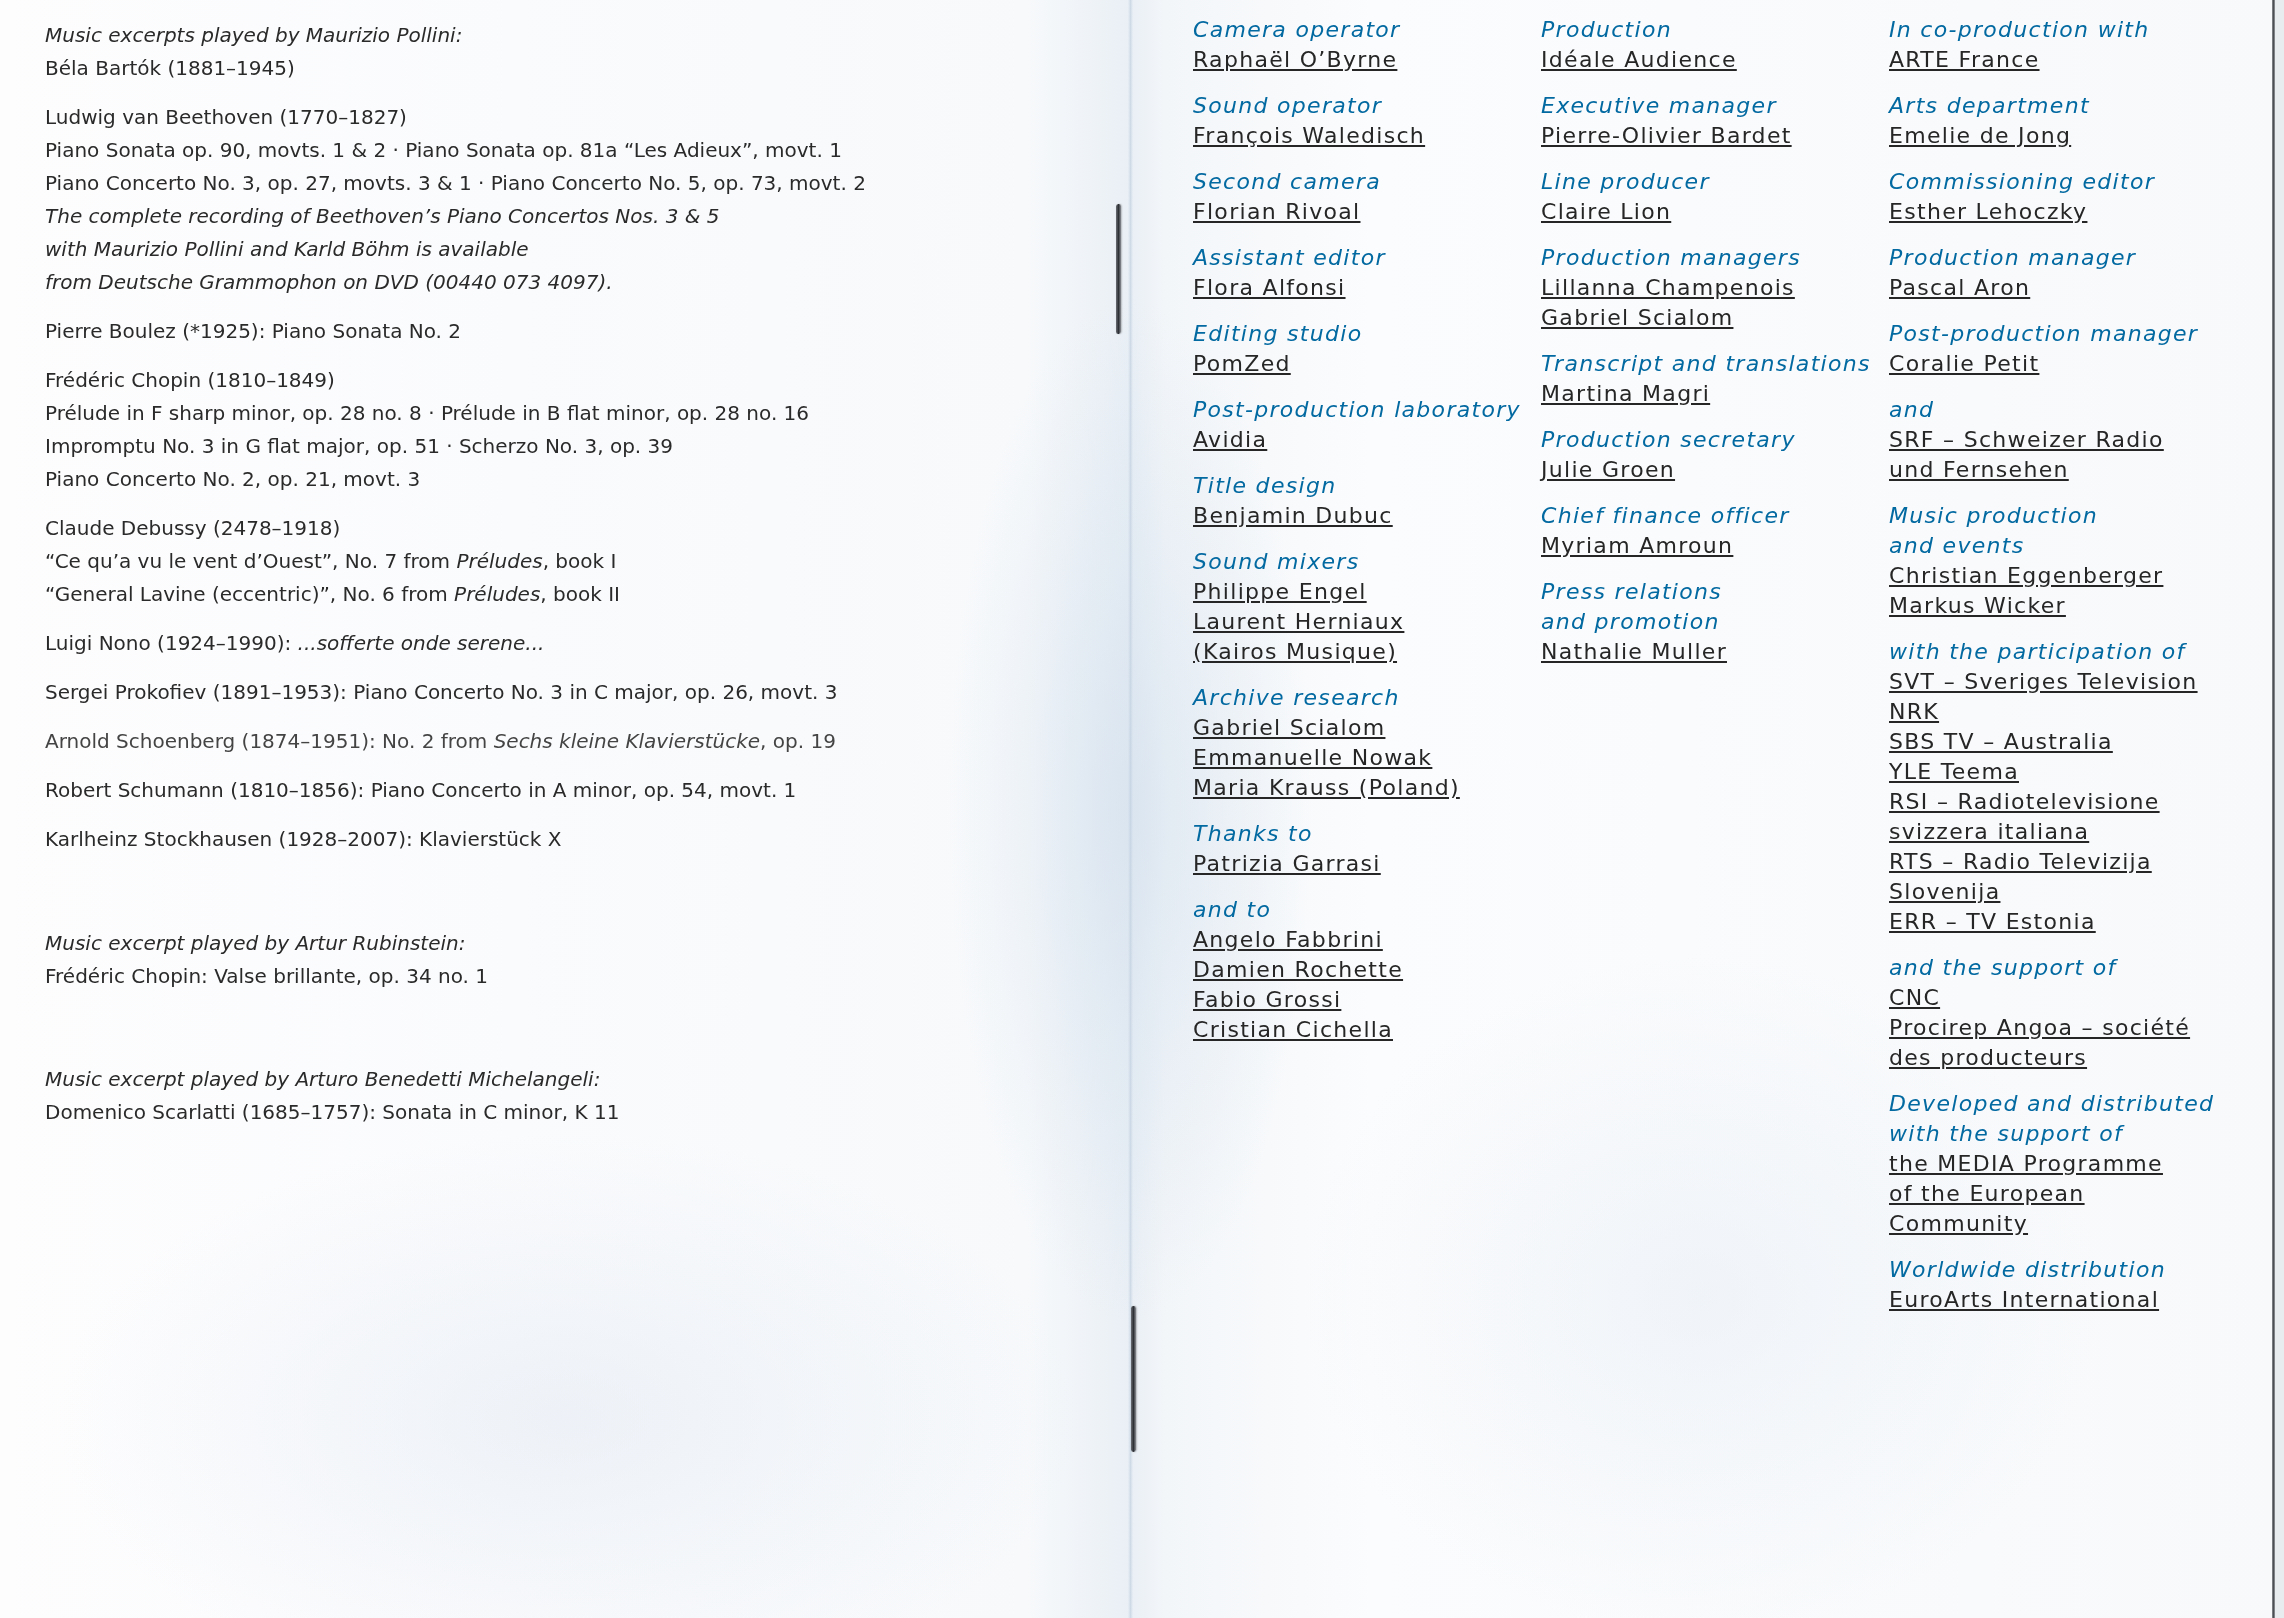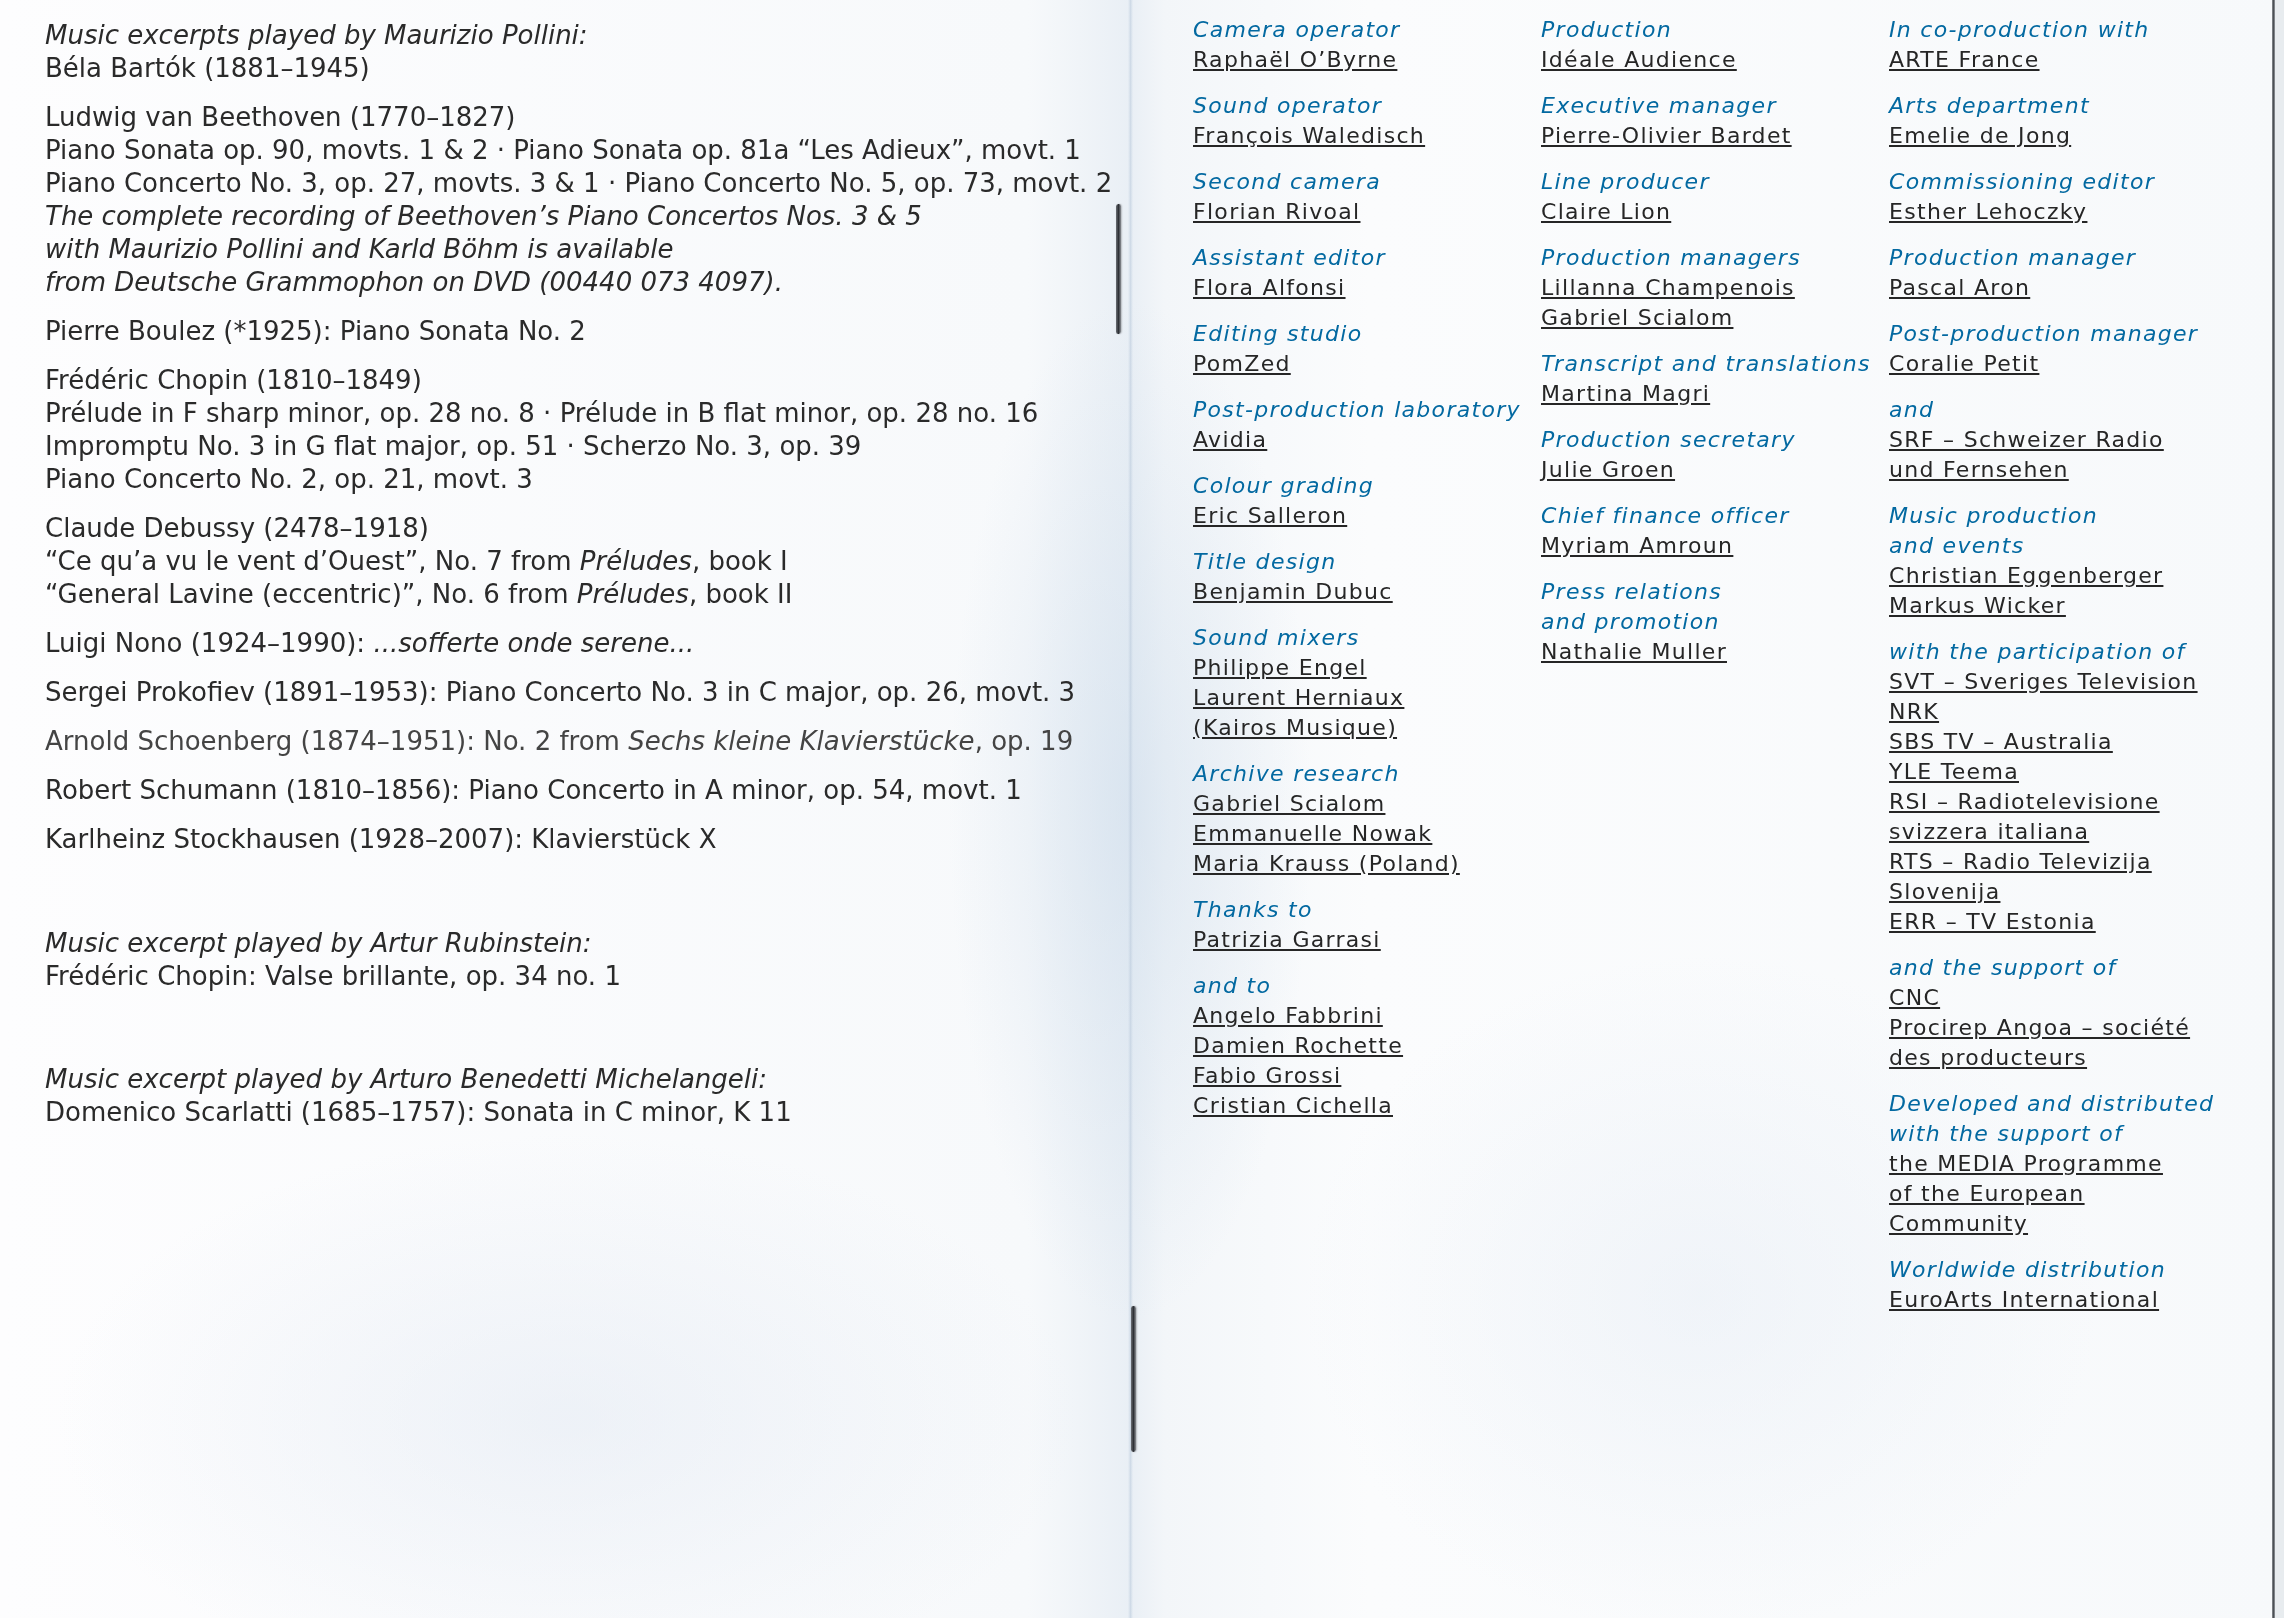--- a/index.html
+++ b/index.html
@@ -36,7 +36,7 @@
 
     
     .left-page { position: absolute; left: 45px; top: 19.4px; width: 1053px; }
-    .left-page p { margin: 0; font-size: 26px; line-height: 33px; white-space: nowrap; }
+    .left-page p { margin: 0; font-size: 20px; line-height: 33px; white-space: nowrap; }
     .left-page .it { font-style: italic; }
     .block { margin-bottom: 16px; }
     .gap-lg { margin-top: 71px; }

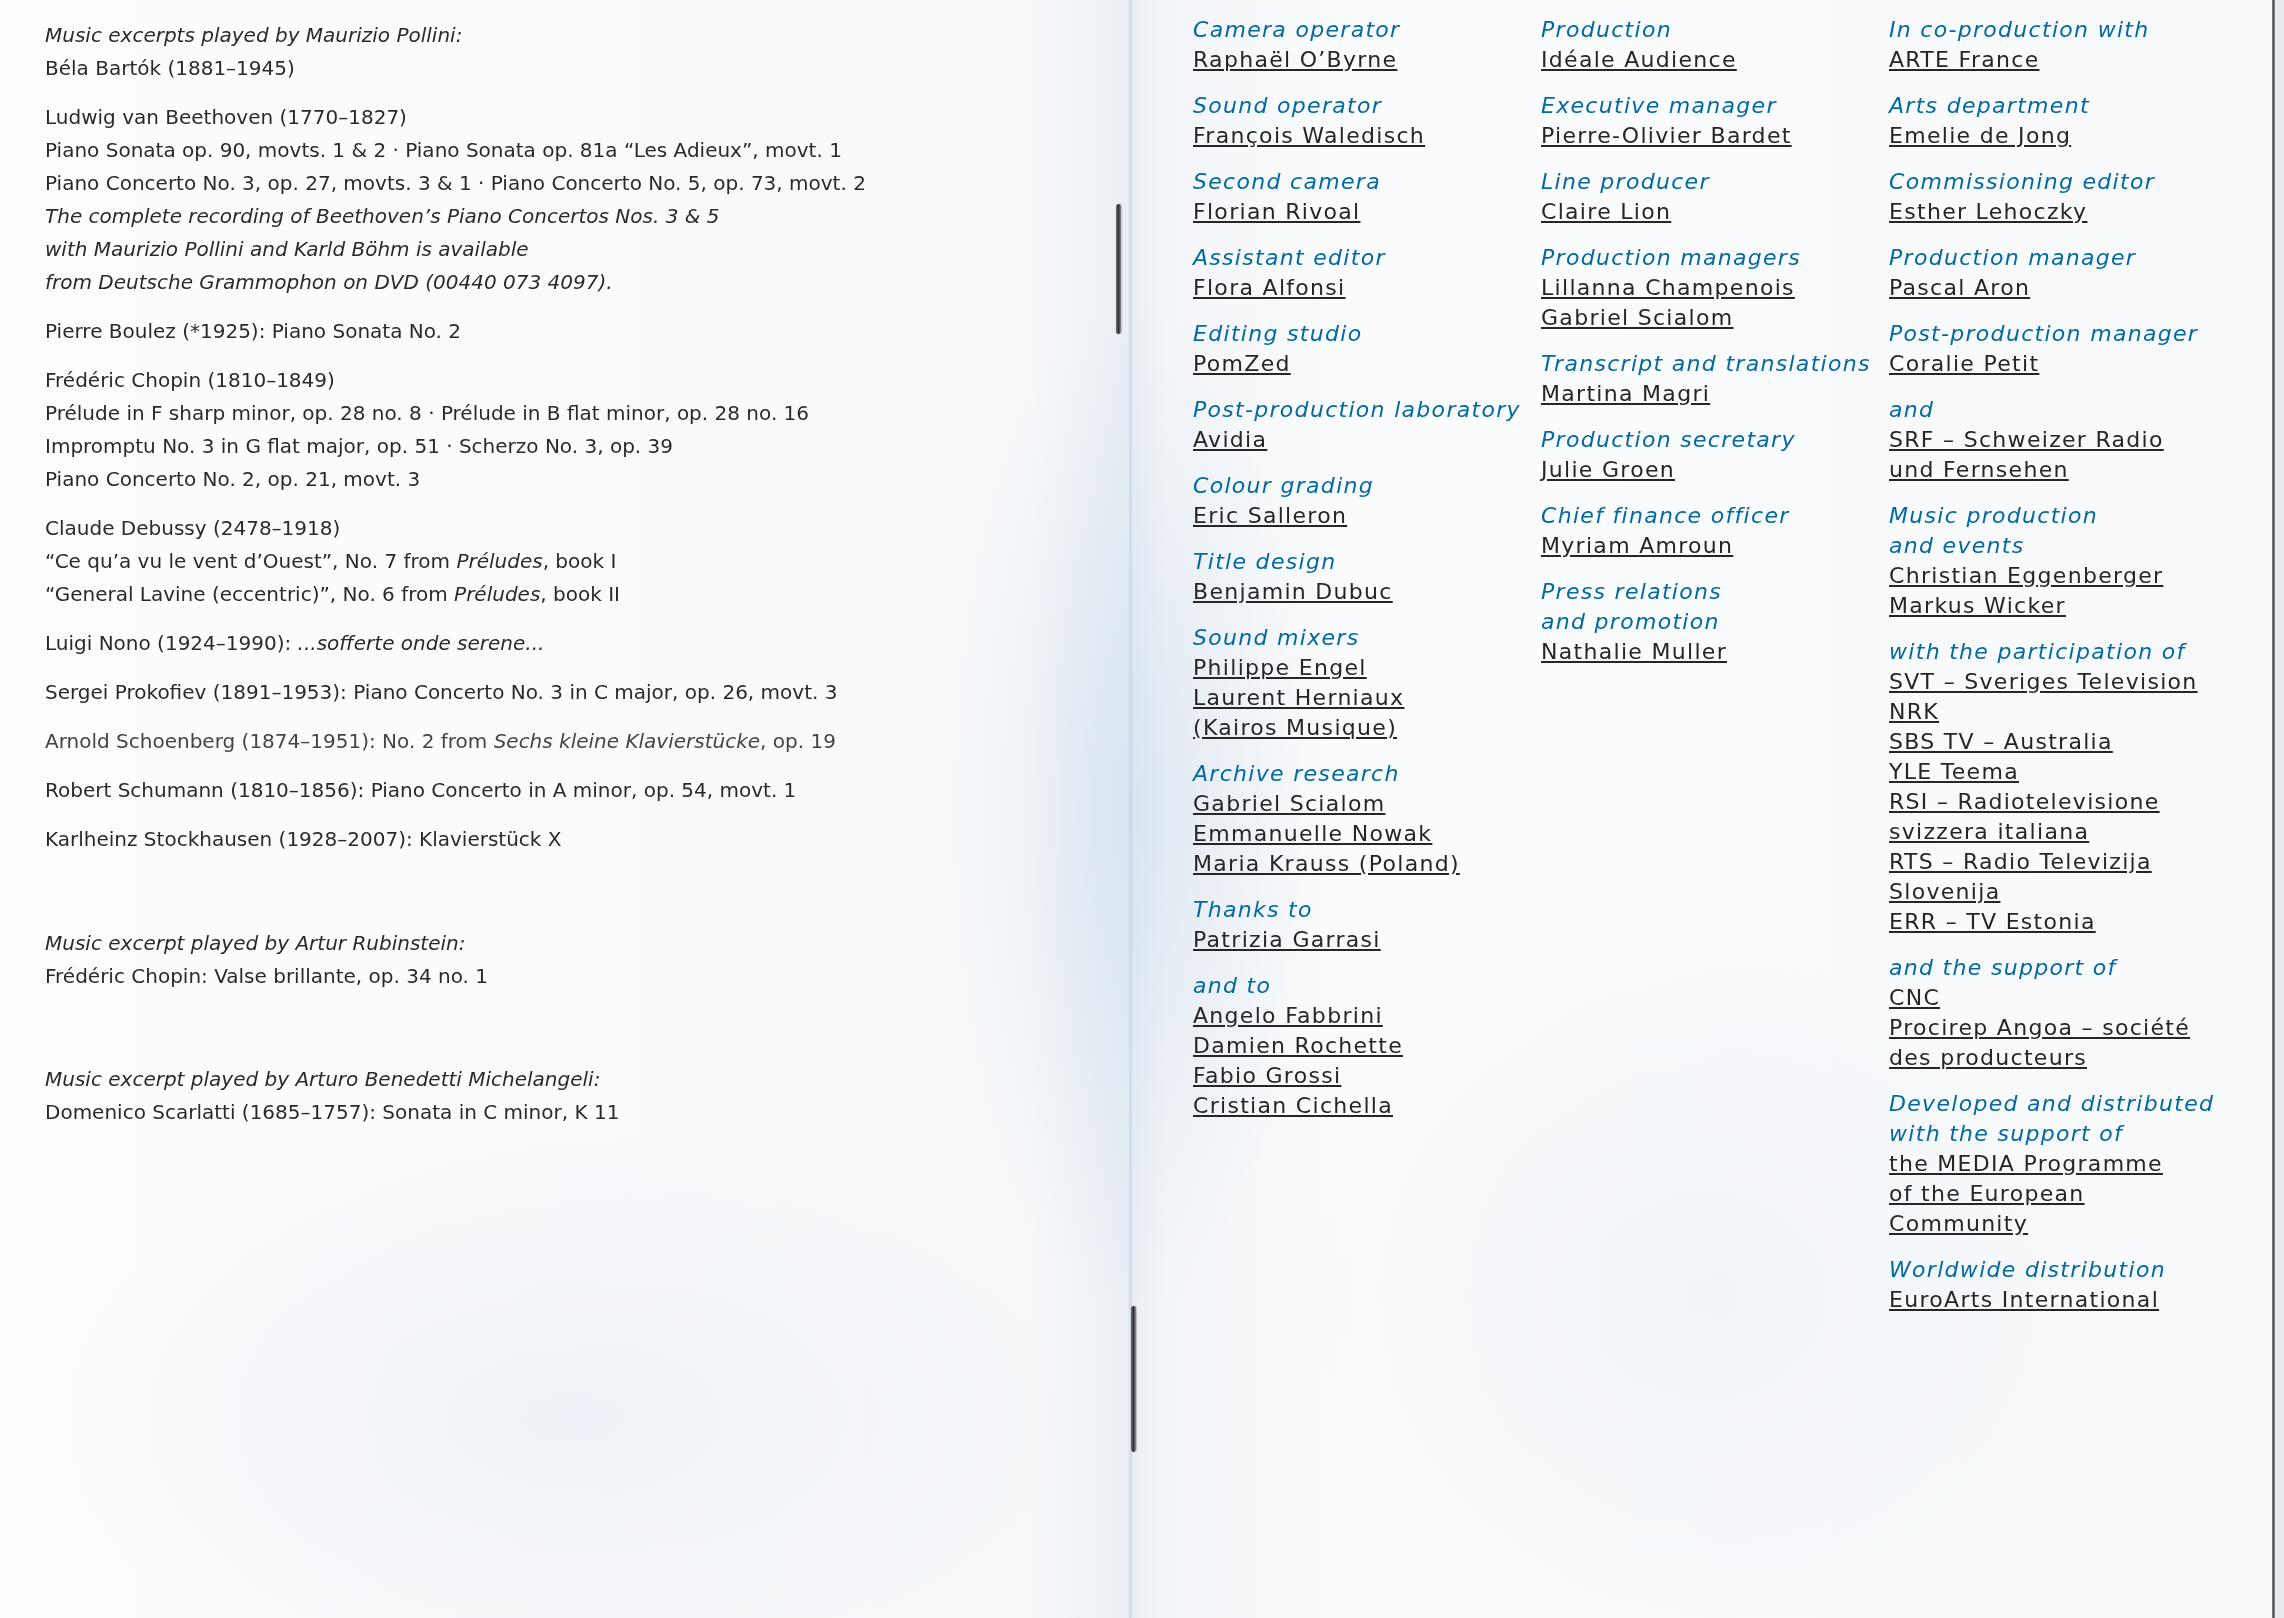--- a/index.html
+++ b/index.html
@@ -154,10 +154,6 @@
       <span class="name">Avidia</span>
     </div>
     <div class="credit">
-      <span class="role">Colour grading</span>
-      <span class="name">Eric Salleron</span>
-    </div>
-    <div class="credit">
       <span class="role">Title design</span>
       <span class="name">Benjamin Dubuc</span>
     </div>

